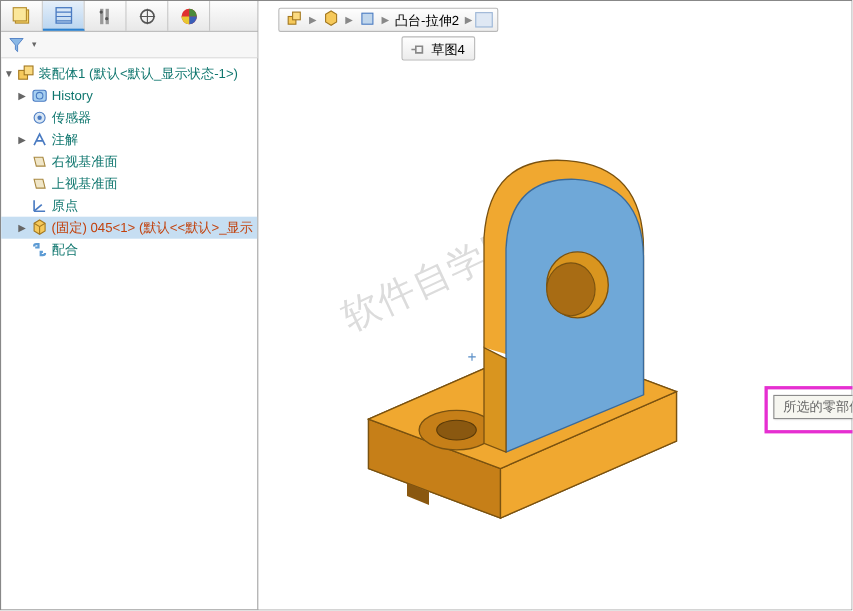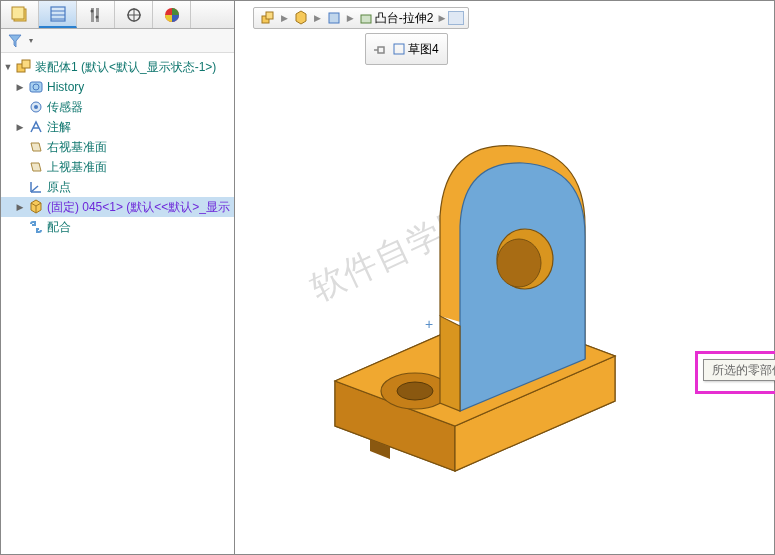--- a/index.html
+++ b/index.html
@@ -22,7 +22,7 @@
 .sel-text { color: #6d28d9; }
 .viewport { flex: 1; position: relative; background: #fff; }
 .breadcrumb { position: absolute; top: 6px; left: 18px; display: flex; align-items: center; height: 22px; background: linear-gradient(#fefefe,#ececec); border: 1px solid #b8b8b8; border-radius: 2px; padding: 0 4px; gap: 2px; }
-.bc-item { display: flex; align-items: center; gap: 2px; padding: 0 2px; height: 18px; }
+.bc-item { display: flex; align-items: center; gap: 2px; padding: 0 2px; height: 18px; flex-direction: column; }
 .bc-sep { color: #888; font-size: 9px; padding: 0 1px; }
 .bc-end { width: 16px; height: 14px; background: #dfe8f4; border: 1px solid #9cb6d6; }
 .breadcrumb2 { position: absolute; top: 32px; left: 130px; display: flex; align-items: center; height: 32px; background: linear-gradient(#fefefe,#ececec); border: 1px solid #b8b8b8; border-radius: 2px; padding: 0 6px; gap: 4px; }

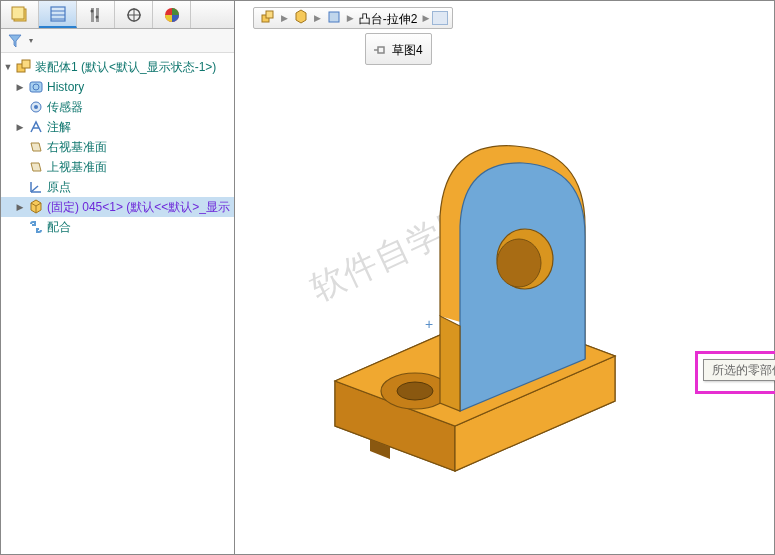--- a/index.html
+++ b/index.html
@@ -25,7 +25,7 @@
 .bc-item { display: flex; align-items: center; gap: 2px; padding: 0 2px; height: 18px; flex-direction: column; }
 .bc-sep { color: #888; font-size: 9px; padding: 0 1px; }
 .bc-end { width: 16px; height: 14px; background: #dfe8f4; border: 1px solid #9cb6d6; }
-.breadcrumb2 { position: absolute; top: 32px; left: 130px; display: flex; align-items: center; height: 32px; background: linear-gradient(#fefefe,#ececec); border: 1px solid #b8b8b8; border-radius: 2px; padding: 0 6px; gap: 4px; }
+.breadcrumb2 { position: absolute; top: 32px; left: 130px; display: flex; align-items: center; height: 22px; background: linear-gradient(#fefefe,#ececec); border: 1px solid #b8b8b8; border-radius: 2px; padding: 0 6px; gap: 4px; }
 .model { position: absolute; top: 90px; left: 50px; width: 380px; height: 400px; }
 .tooltip { position: absolute; top: 358px; left: 468px; width: 238px; height: 22px; background: #f6f6f0; border: 1px solid #8b8b8b; box-shadow: 1px 1px 2px rgba(0,0,0,0.2); display: flex; align-items: center; padding: 0 8px; color: #666; }
 .highlight-box { position: absolute; top: 350px; left: 460px; width: 254px; height: 43px; border: 3px solid #e62fd1; pointer-events: none; }

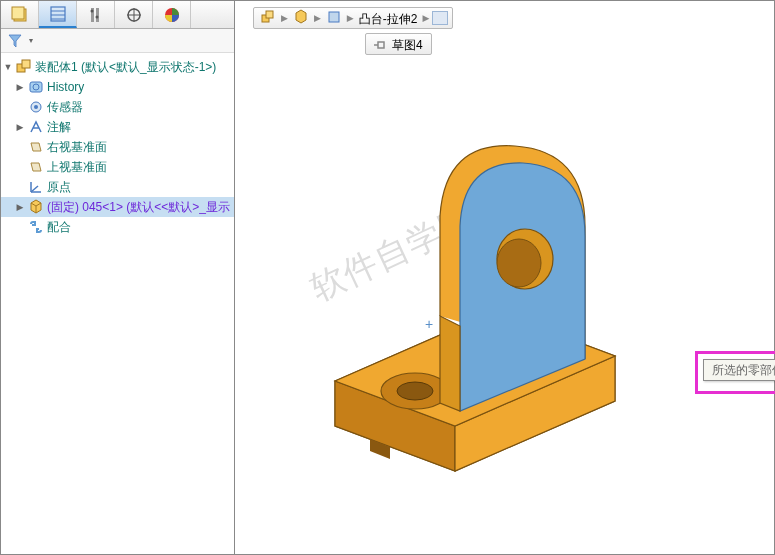--- a/index.html
+++ b/index.html
@@ -19,7 +19,7 @@
 .expander { width: 10px; display: inline-flex; justify-content: center; color: #666; font-size: 9px; }
 .tree-icon { width: 18px; height: 18px; display: inline-flex; align-items: center; justify-content: center; }
 .tree-label { color: #0f766e; }
-.sel-text { color: #6d28d9; }
+.sel-text { color: #c2410c; }
 .viewport { flex: 1; position: relative; background: #fff; }
 .breadcrumb { position: absolute; top: 6px; left: 18px; display: flex; align-items: center; height: 22px; background: linear-gradient(#fefefe,#ececec); border: 1px solid #b8b8b8; border-radius: 2px; padding: 0 4px; gap: 2px; }
 .bc-item { display: flex; align-items: center; gap: 2px; padding: 0 2px; height: 18px; flex-direction: column; }

